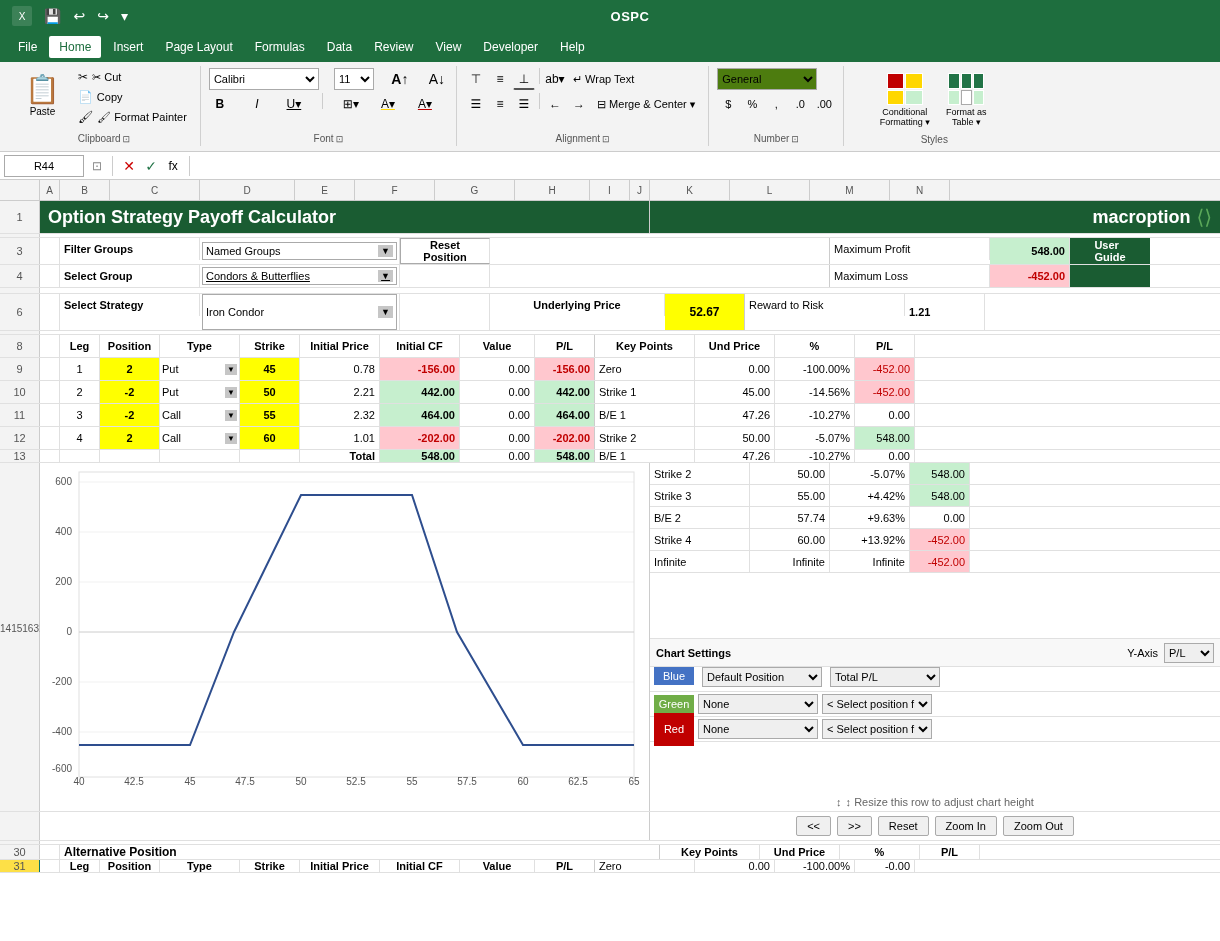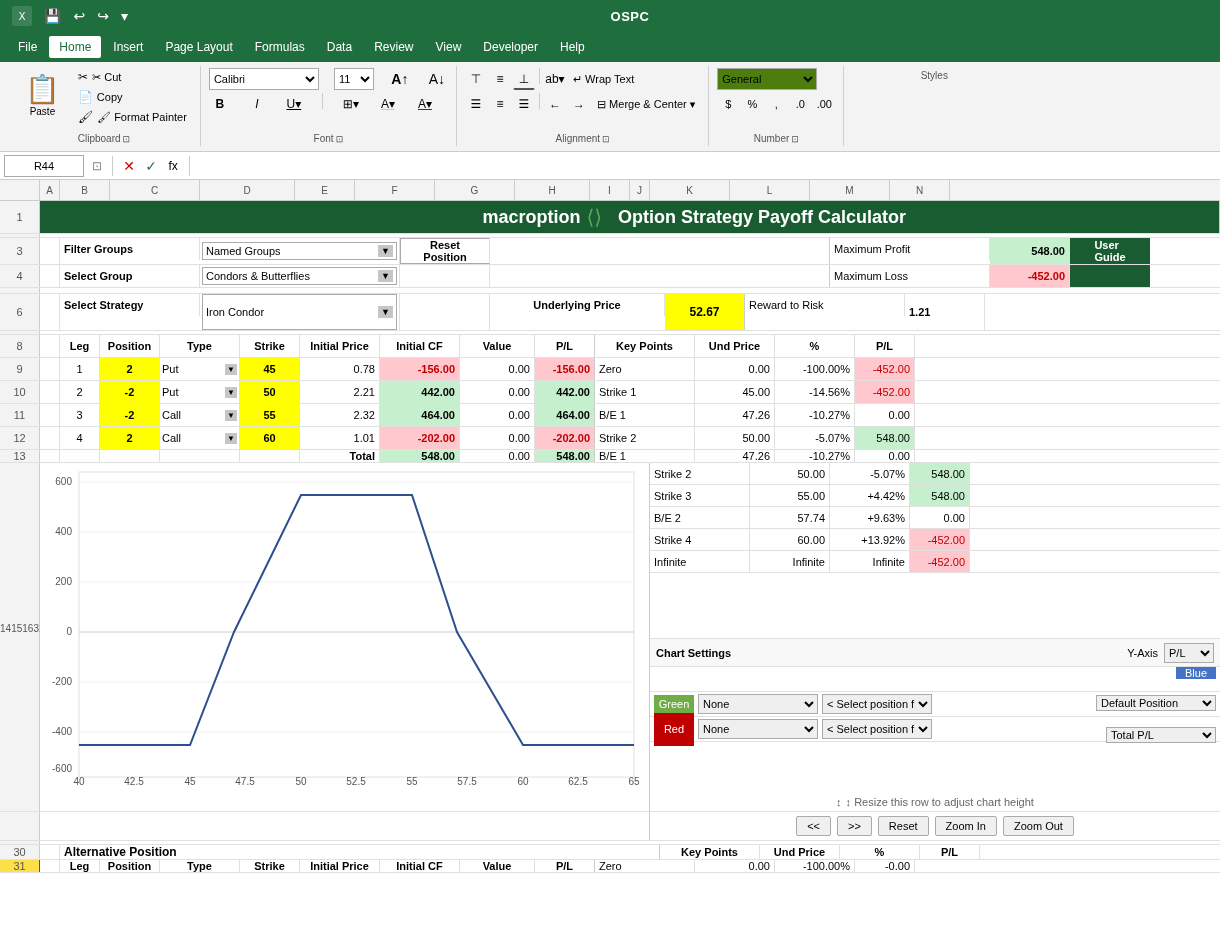--- a/index.html
+++ b/index.html
@@ -320,6 +320,28 @@
   </div>
 
   <div class="ribbon-group" style="min-width:180px">
+    <div class="styles-section">
+      <div class="style-block">
+        <div style="display:grid;grid-template-columns:1fr 1fr;gap:1px;width:36px;height:32px">
+          <div style="background:#c00000;border:1px solid white"></div>
+          <div style="background:#ffd700;border:1px solid white"></div>
+          <div style="background:#ffd700;border:1px solid white"></div>
+          <div style="background:#c6efce;border:1px solid white"></div>
+        </div>
+        <div class="style-label">Conditional<br>Formatting ▾</div>
+      </div>
+      <div class="style-block">
+        <div style="display:grid;grid-template-columns:1fr 1fr 1fr;gap:1px;width:36px;height:32px">
+          <div style="background:#217346;border:1px solid white"></div>
+          <div style="background:#217346;border:1px solid white"></div>
+          <div style="background:#217346;border:1px solid white"></div>
+          <div style="background:#c6efce;border:1px solid white"></div>
+          <div style="background:white;border:1px solid #aaa"></div>
+          <div style="background:#c6efce;border:1px solid white"></div>
+        </div>
+        <div class="style-label">Format as<br>Table ▾</div>
+      </div>
+    </div>
     <div class="ribbon-group-label">
       <span>Styles</span>
     </div>

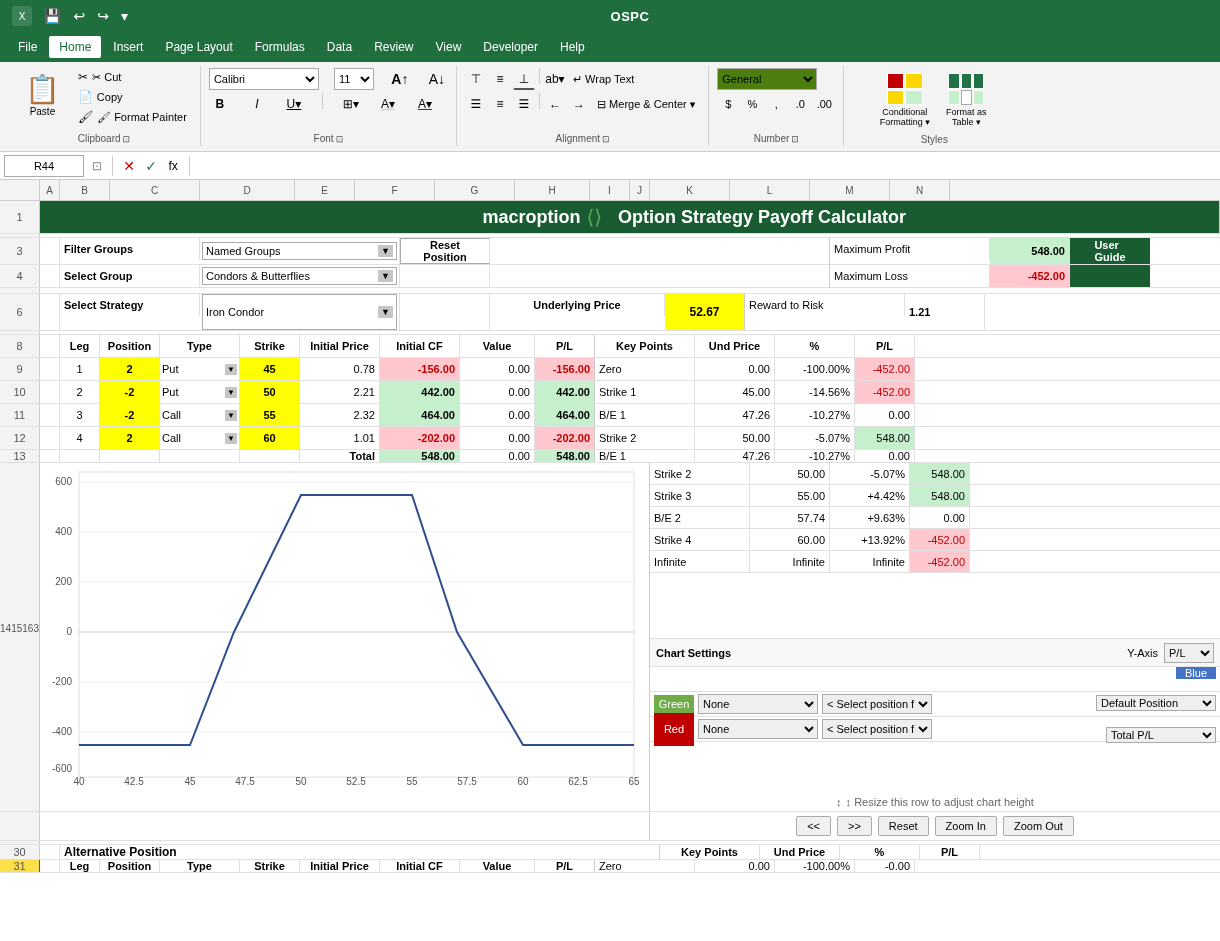--- a/index.html
+++ b/index.html
@@ -385,13 +385,13 @@
   <div style="display:flex;border-bottom:1px solid #e0e0e0;">
     <div style="width:40px;min-width:40px;background:#f3f3f3;border-right:1px solid #ccc;display:flex;align-items:center;justify-content:center;font-size:11px;color:#555;">1</div>
 
+    <div style="width:610px;height:32px;background:#1a5c32;display:flex;align-items:center;padding:0 8px;border-right:1px solid #ccc;">
+      <span style="color:white;font-size:18px;font-weight:bold;">Option Strategy Payoff Calculator</span>
+    </div>
+
     <div style="flex:1;height:32px;background:#1a5c32;display:flex;align-items:center;justify-content:flex-end;padding:0 8px;">
       <span style="color:white;font-size:18px;font-weight:bold;">macroption</span>
       <span style="color:#5ba85a;font-size:20px;margin-left:6px;">⟨⟩</span>
-    </div>
-
-    <div style="width:610px;height:32px;background:#1a5c32;display:flex;align-items:center;padding:0 8px;border-right:1px solid #ccc;">
-      <span style="color:white;font-size:18px;font-weight:bold;">Option Strategy Payoff Calculator</span>
     </div>
   </div>
 

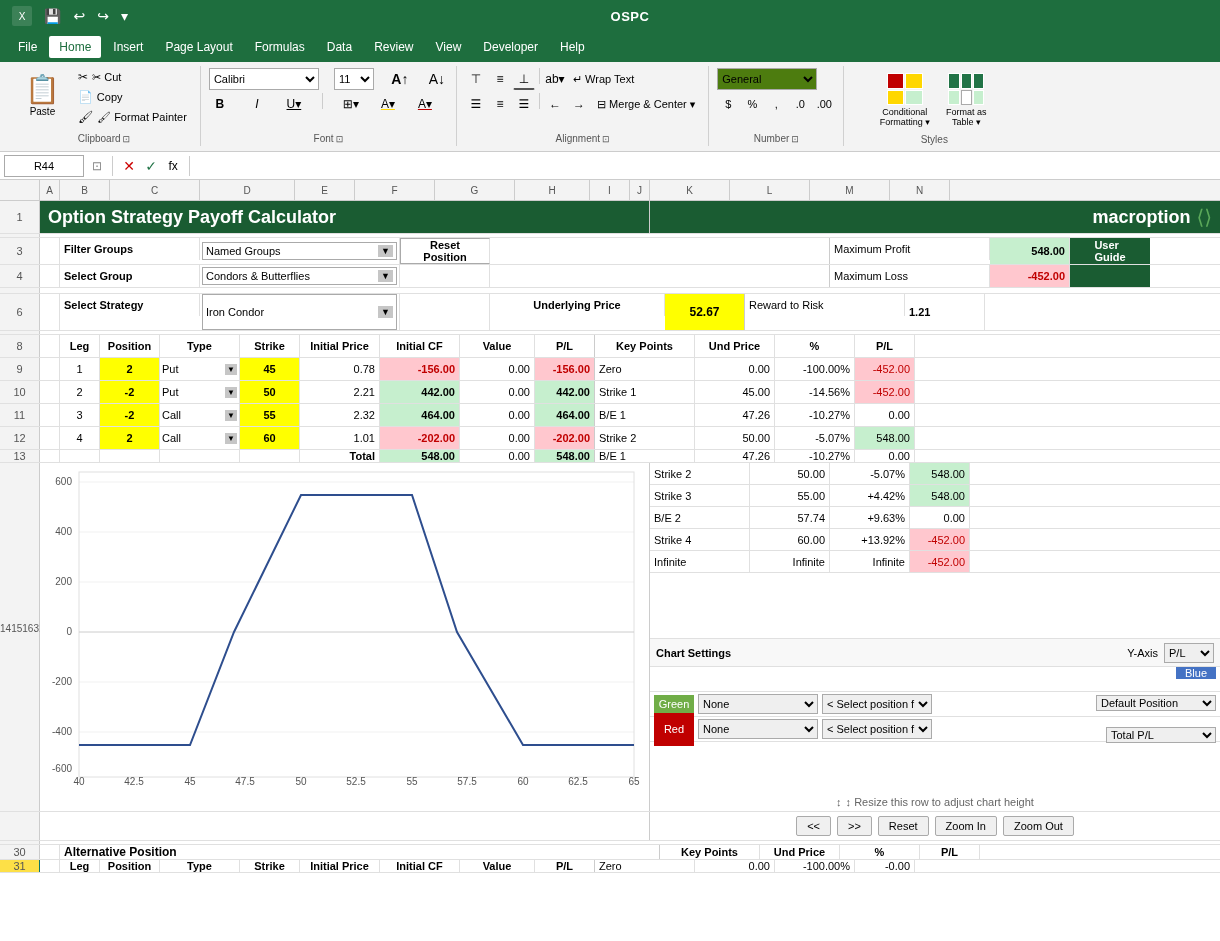--- a/index.html
+++ b/index.html
@@ -435,7 +435,7 @@
     <div style="width:140px;display:flex;align-items:center;padding:0 4px;font-size:11px;font-weight:bold;border-right:1px solid #e0e0e0;height:22px;">
       <span>Select Group</span>
     </div>
-    <div style="width:200px;display:flex;align-items:center;padding:0 2px;border-right:1px solid #e0e0e0;">
+    <div style="width:200px;display:flex;align-items:center;padding:0 2px;border-right:1px solid #e0e0e0;text-decoration:underline;">
       <div style="flex:1;border:1px solid #aaa;height:18px;display:flex;align-items:center;padding:0 3px;font-size:11px;background:white;">
         <span style="flex:1;">Condors &amp; Butterflies</span>
         <span style="font-size:9px;background:#c6c6c6;padding:1px 3px;">▼</span>

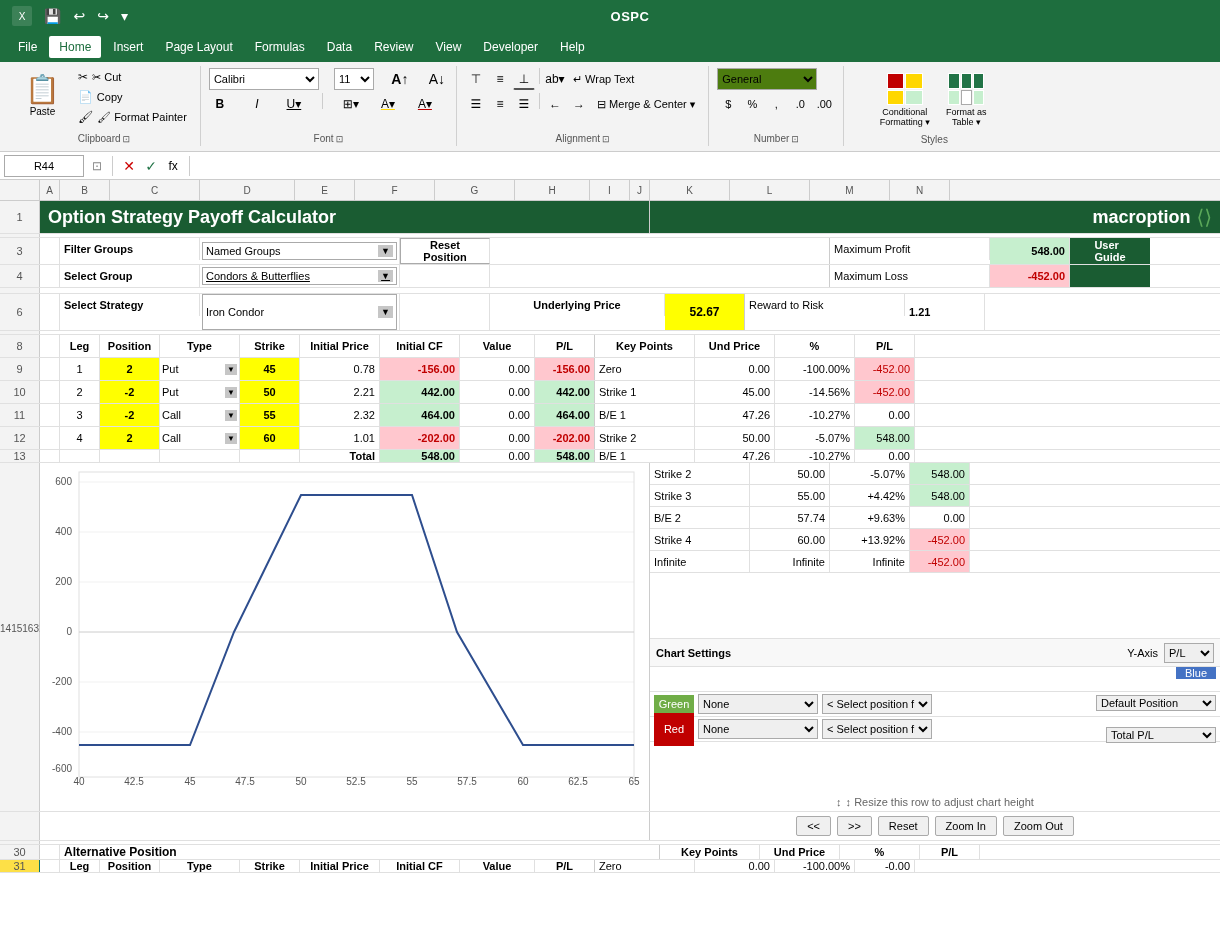--- a/index.html
+++ b/index.html
@@ -722,7 +722,7 @@
           </div>
         </div>
 
-        <div style="display:flex;border-bottom:1px solid #e0e0e0;align-items:flex-end;height:25px;padding:0 4px;gap:16px;flex-direction:column;">
+        <div style="display:flex;border-bottom:1px solid #e0e0e0;align-items:flex-start;height:25px;padding:0 4px;gap:8px;">
           <div style="width:40px;background:#4472c4;color:white;display:flex;align-items:center;justify-content:center;font-size:11px;height:18px;">Blue</div>
           <select style="height:20px;font-size:11px;width:120px;">
             <option>Default Position</option>

